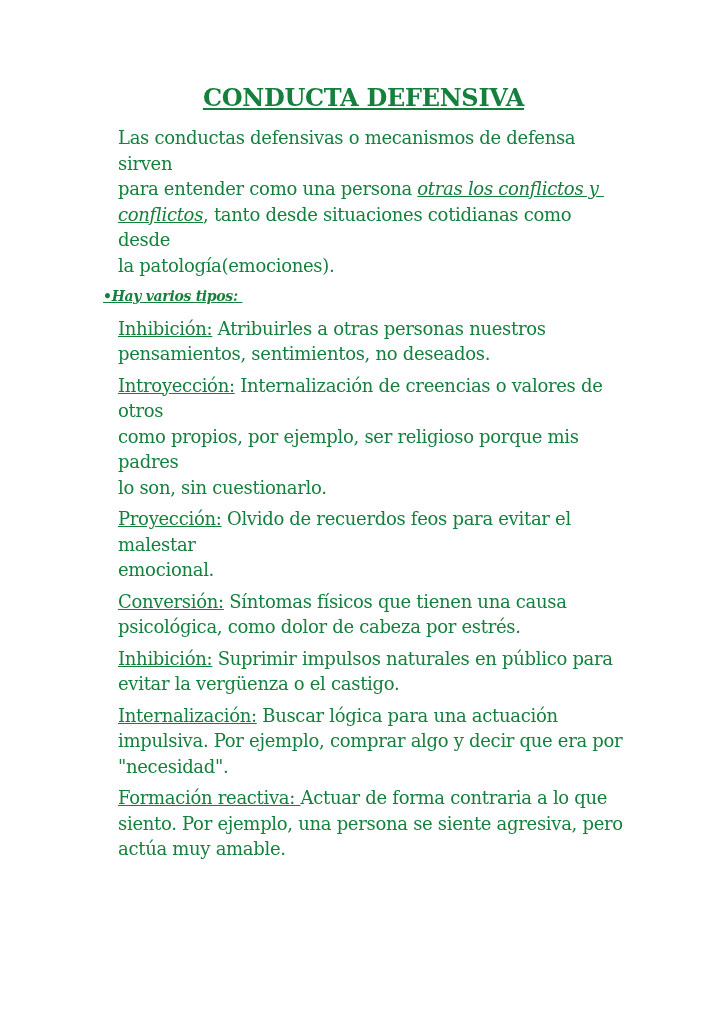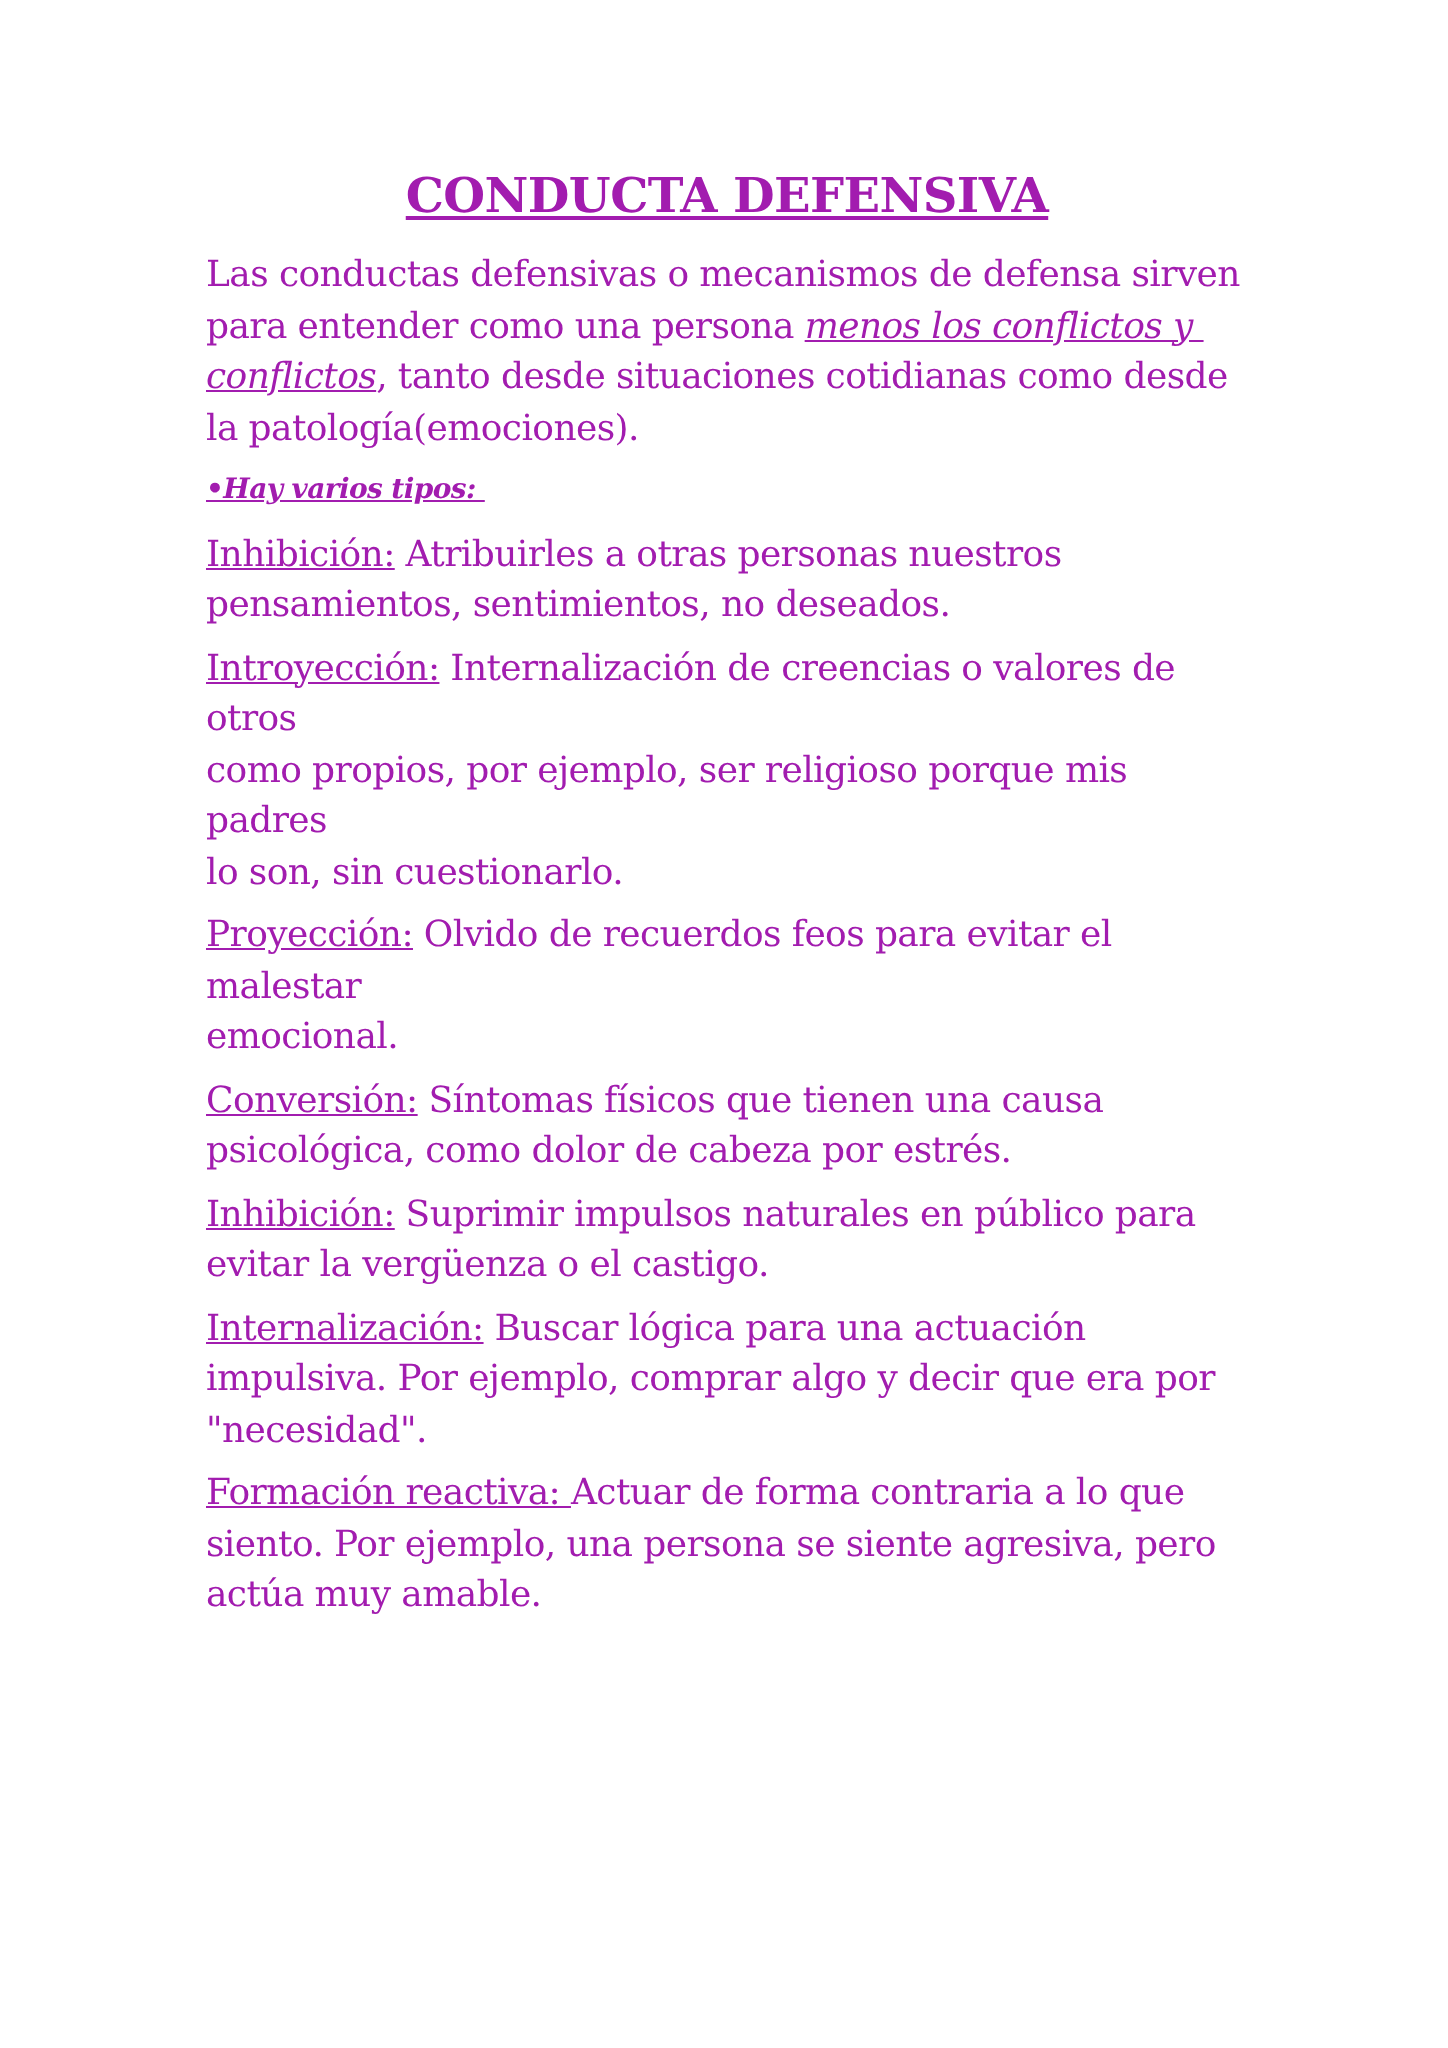--- a/index.html
+++ b/index.html
@@ -15,7 +15,7 @@
     box-sizing: border-box;
     padding: 82px 100px 0 103px;
     font-family: "DejaVu Serif", serif;
-    color: #a21caf;
+    color: #15803d;
     overflow: hidden;
   }
   .doc-title {

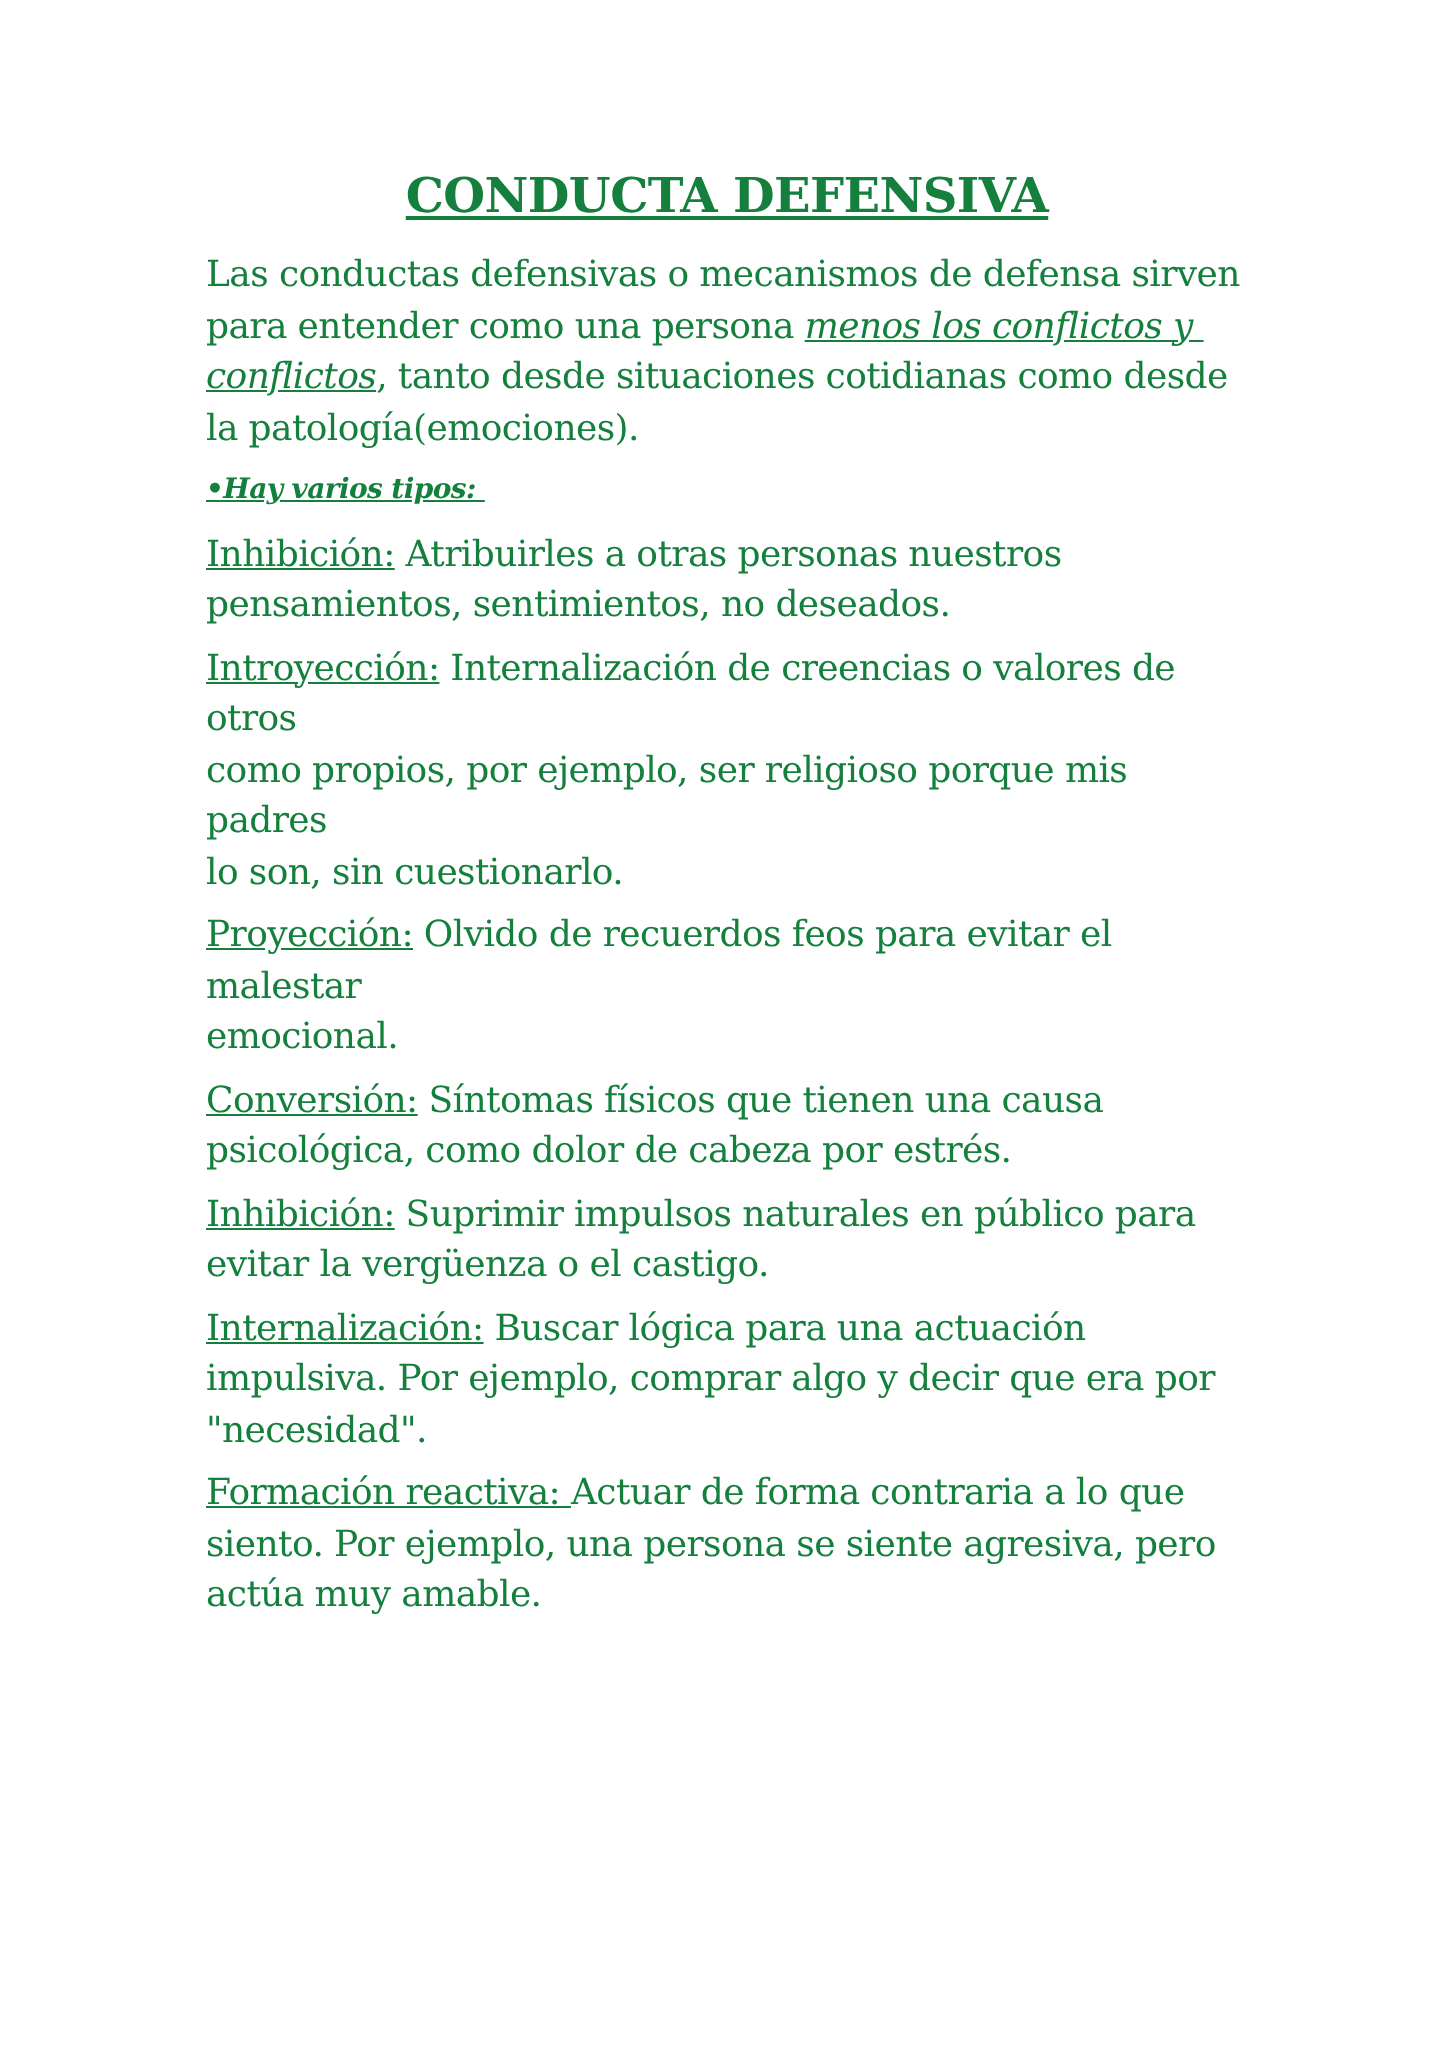--- a/index.html
+++ b/index.html
@@ -31,7 +31,7 @@
     font-size: 18px;
     line-height: 25.5px;
     letter-spacing: -0.3px;
-    margin: 0 0 6px 0;
+    margin: 0 0 6px 15px;
     white-space: pre-wrap;
   }
   .section-heading {

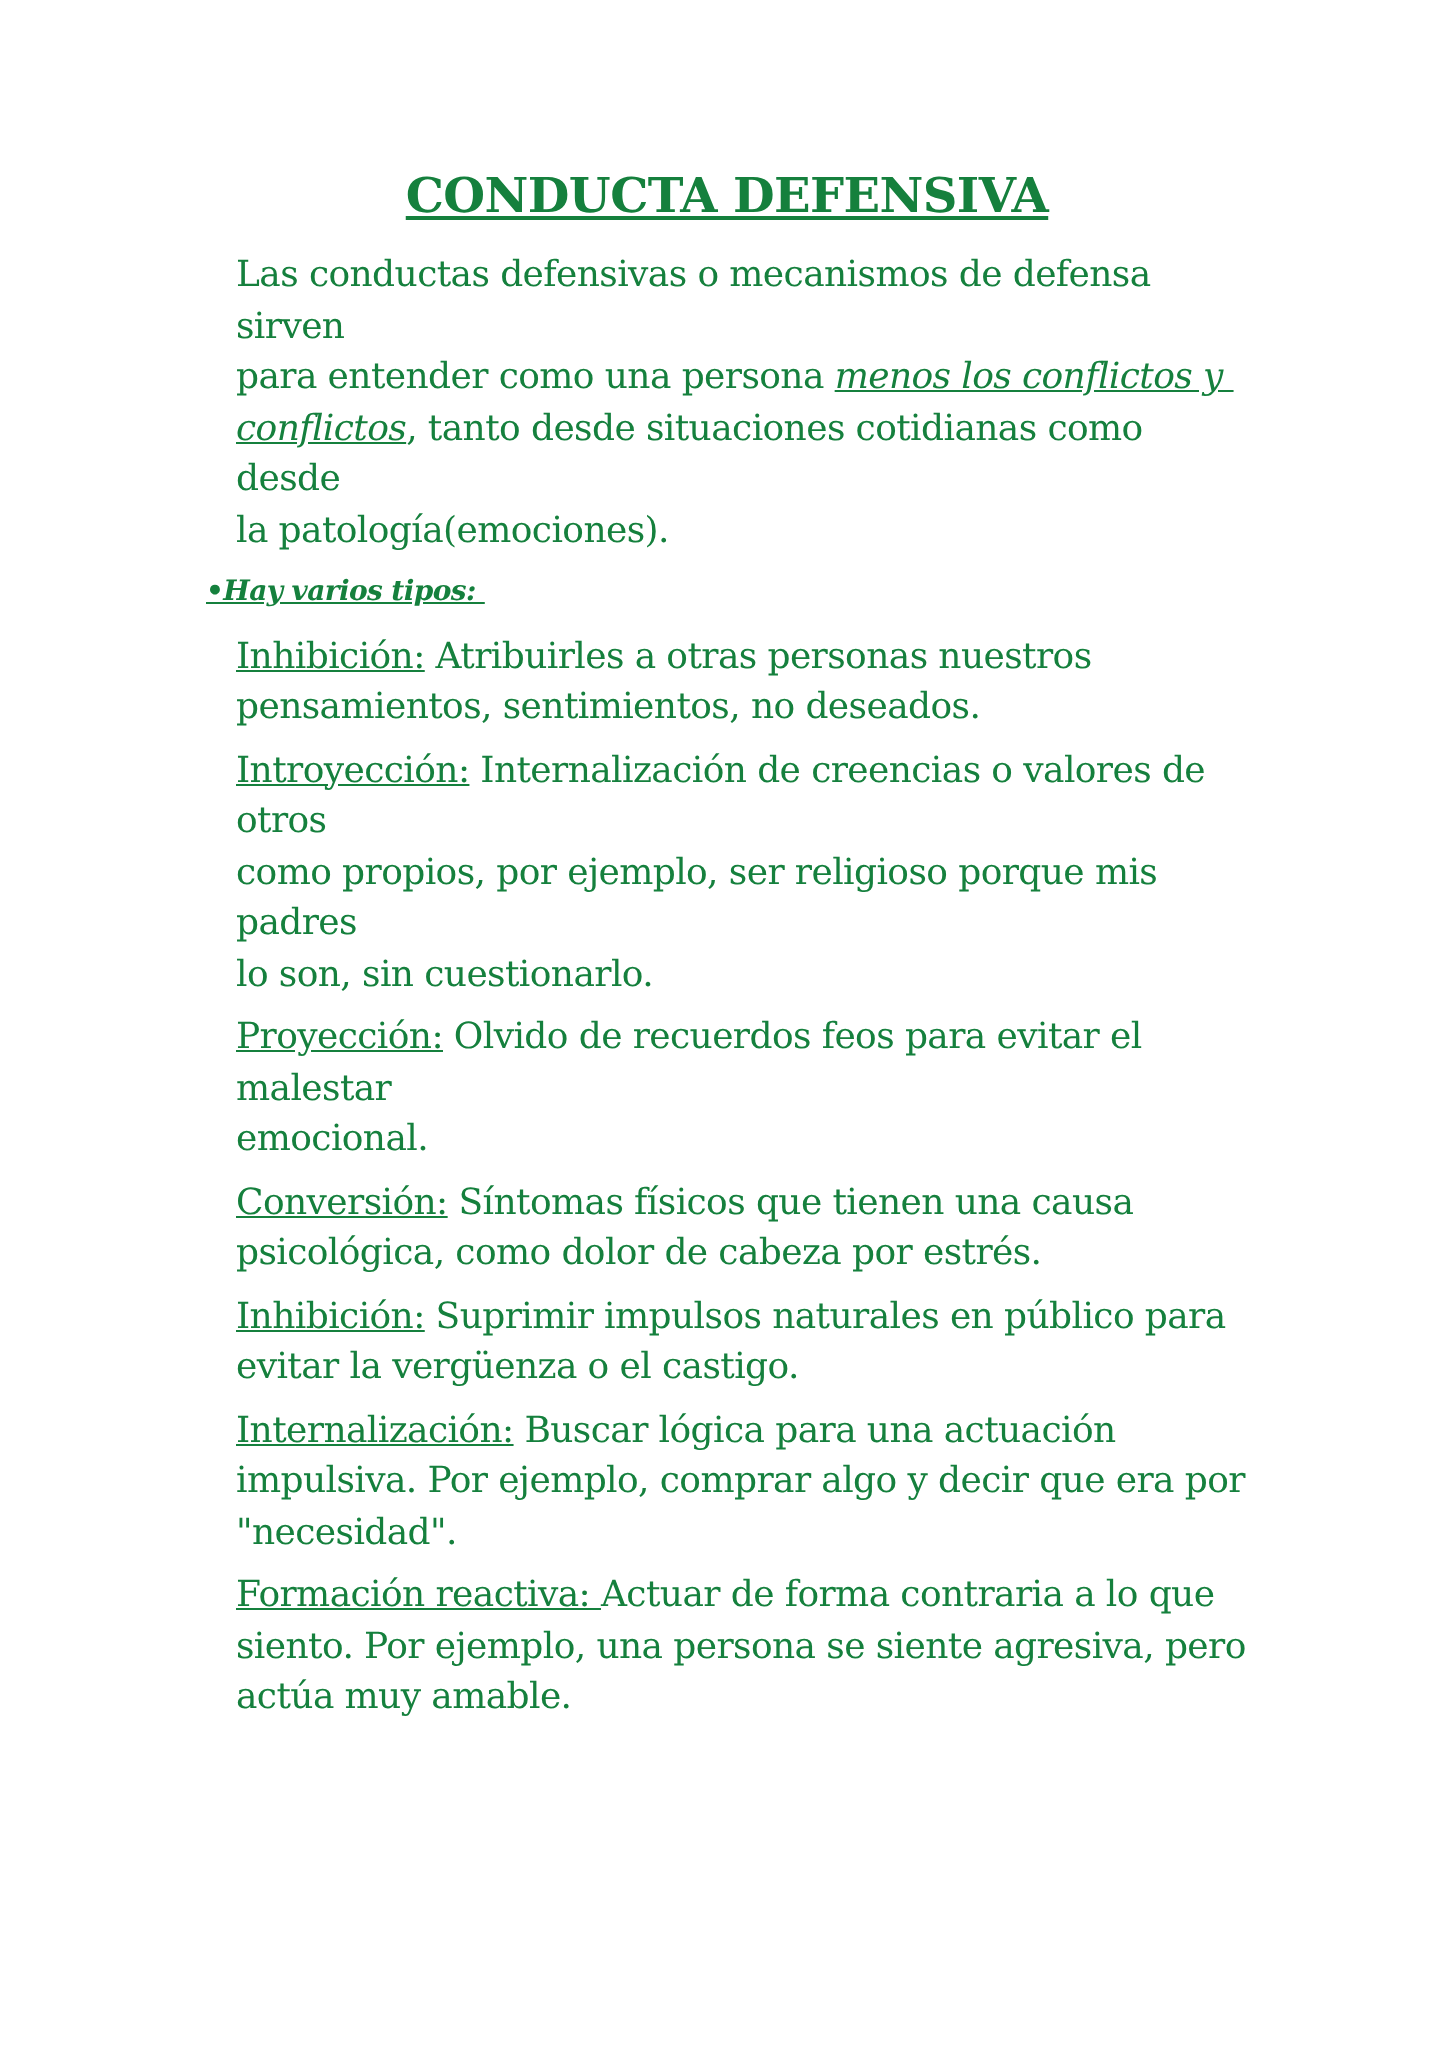--- a/index.html
+++ b/index.html
@@ -60,7 +60,7 @@
   <h1 class="doc-title">CONDUCTA DEFENSIVA</h1>
 
   <p class="body-par"><span class="seg-normal">Las conductas defensivas o mecanismos de defensa sirven
-para entender como una persona </span><span class="seg-italic-underline">menos los conflictos y </span><span class="seg-normal">
+para entender como una persona </span><span class="seg-italic-underline">otras los conflictos y </span><span class="seg-normal">
 </span><span class="seg-italic-underline">conflictos</span><span class="seg-normal">, tanto desde situaciones cotidianas como desde
 la patología(emociones).</span></p>
 

